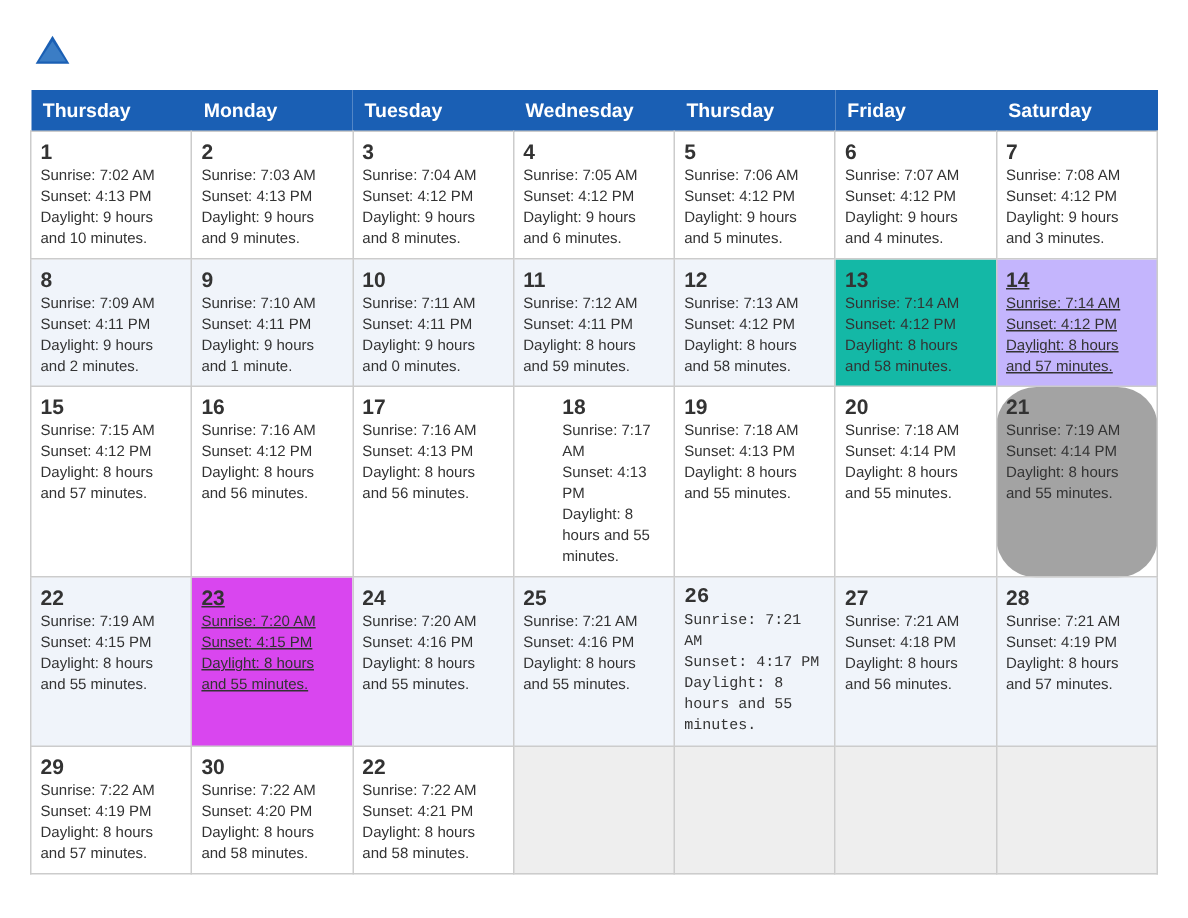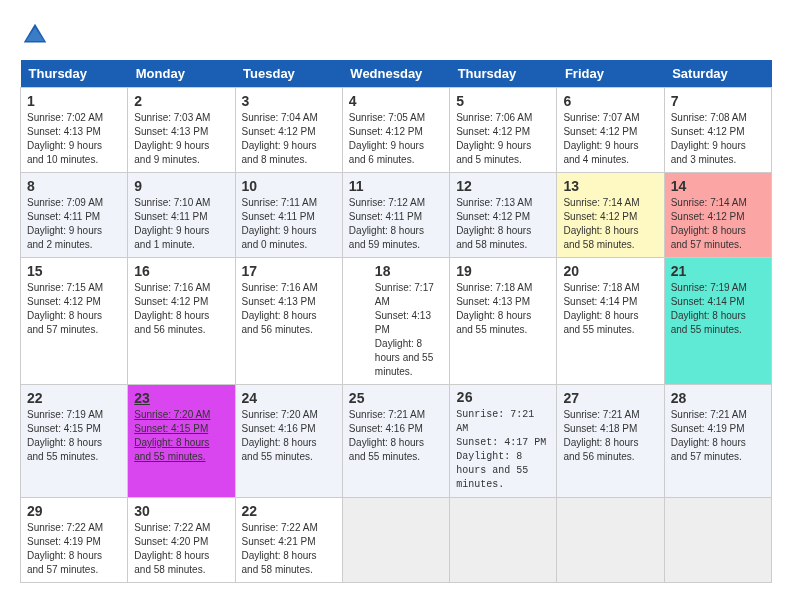--- a/index.html
+++ b/index.html
@@ -141,7 +141,7 @@
         <td style="background-color: rgb(240, 244, 250);"><span class="day-number">10</span><span class="day-info">Sunrise: 7:11 AM<br>Sunset: 4:11 PM<br>Daylight: 9 hours and 0 minutes.</span></td>
         <td style="background-color: rgb(240, 244, 250); margin-left: 16px;"><span class="day-number">11</span><span class="day-info">Sunrise: 7:12 AM<br>Sunset: 4:11 PM<br>Daylight: 8 hours and 59 minutes.</span></td>
         <td style="background-color: rgb(240, 244, 250);"><span class="day-number">12</span><span class="day-info">Sunrise: 7:13 AM<br>Sunset: 4:12 PM<br>Daylight: 8 hours and 58 minutes.</span></td>
-        <td style="background-color: #fef9c3;"><span class="day-number">13</span><span class="day-info">Sunrise: 7:14 AM<br>Sunset: 4:12 PM<br>Daylight: 8 hours and 58 minutes.</span></td>
+        <td style="background-color: #14b8a6;"><span class="day-number">13</span><span class="day-info">Sunrise: 7:14 AM<br>Sunset: 4:12 PM<br>Daylight: 8 hours and 58 minutes.</span></td>
         <td style="background-color: #fca5a5;"><span class="day-number">14</span><span class="day-info">Sunrise: 7:14 AM<br>Sunset: 4:12 PM<br>Daylight: 8 hours and 57 minutes.</span></td>
       </tr>
       <tr>

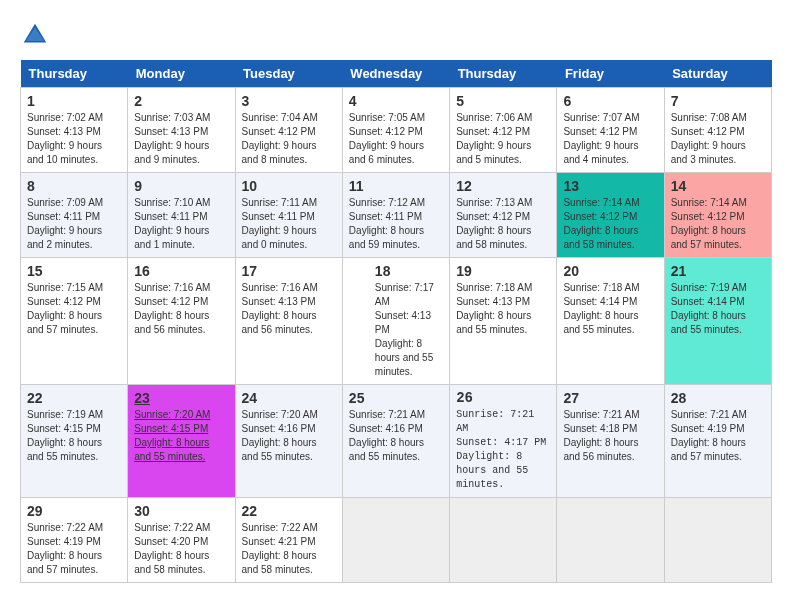--- a/index.html
+++ b/index.html
@@ -142,7 +142,7 @@
         <td style="background-color: rgb(240, 244, 250); margin-left: 16px;"><span class="day-number">11</span><span class="day-info">Sunrise: 7:12 AM<br>Sunset: 4:11 PM<br>Daylight: 8 hours and 59 minutes.</span></td>
         <td style="background-color: rgb(240, 244, 250);"><span class="day-number">12</span><span class="day-info">Sunrise: 7:13 AM<br>Sunset: 4:12 PM<br>Daylight: 8 hours and 58 minutes.</span></td>
         <td style="background-color: #14b8a6;"><span class="day-number">13</span><span class="day-info">Sunrise: 7:14 AM<br>Sunset: 4:12 PM<br>Daylight: 8 hours and 58 minutes.</span></td>
-        <td style="background-color: #fca5a5;"><span class="day-number">14</span><span class="day-info">Sunrise: 7:14 AM<br>Sunset: 4:12 PM<br>Daylight: 8 hours and 57 minutes.</span></td>
+        <td style="background-color: #c4b5fd; text-decoration: underline;"><span class="day-number">14</span><span class="day-info">Sunrise: 7:14 AM<br>Sunset: 4:12 PM<br>Daylight: 8 hours and 57 minutes.</span></td>
       </tr>
       <tr>
         <td style="background-color: rgb(255, 255, 255);"><span class="day-number">15</span><span class="day-info">Sunrise: 7:15 AM<br>Sunset: 4:12 PM<br>Daylight: 8 hours and 57 minutes.</span></td>

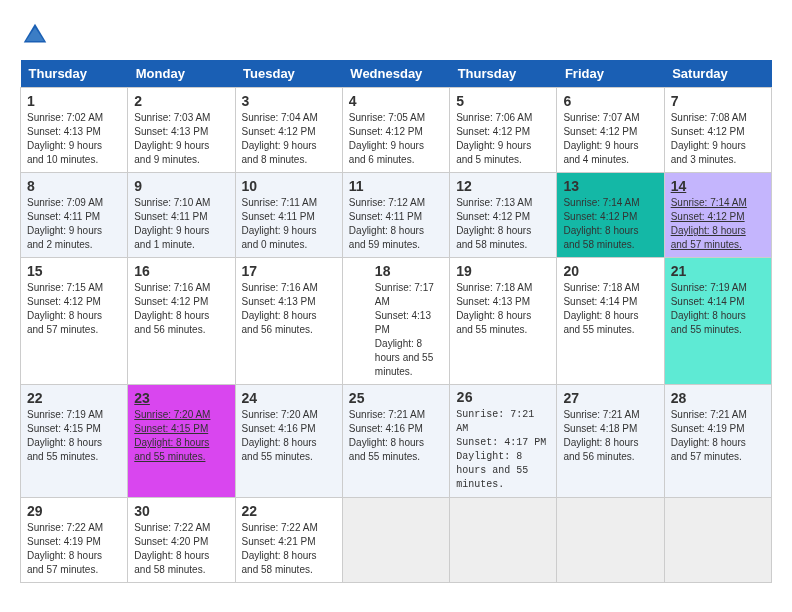--- a/index.html
+++ b/index.html
@@ -151,7 +151,7 @@
         <td style="background-color: rgb(255, 255, 255); padding-left: 32px;"><span class="day-number">18</span><span class="day-info">Sunrise: 7:17 AM<br>Sunset: 4:13 PM<br>Daylight: 8 hours and 55 minutes.</span></td>
         <td style="background-color: rgb(255, 255, 255);"><span class="day-number">19</span><span class="day-info">Sunrise: 7:18 AM<br>Sunset: 4:13 PM<br>Daylight: 8 hours and 55 minutes.</span></td>
         <td style="background-color: rgb(255, 255, 255);"><span class="day-number">20</span><span class="day-info">Sunrise: 7:18 AM<br>Sunset: 4:14 PM<br>Daylight: 8 hours and 55 minutes.</span></td>
-        <td style="background-color: #5eead4;"><span class="day-number">21</span><span class="day-info">Sunrise: 7:19 AM<br>Sunset: 4:14 PM<br>Daylight: 8 hours and 55 minutes.</span></td>
+        <td style="background-color: #a3a3a3; border-radius: 27px;"><span class="day-number">21</span><span class="day-info">Sunrise: 7:19 AM<br>Sunset: 4:14 PM<br>Daylight: 8 hours and 55 minutes.</span></td>
       </tr>
       <tr>
         <td style="background-color: rgb(240, 244, 250);"><span class="day-number">22</span><span class="day-info">Sunrise: 7:19 AM<br>Sunset: 4:15 PM<br>Daylight: 8 hours and 55 minutes.</span></td>

